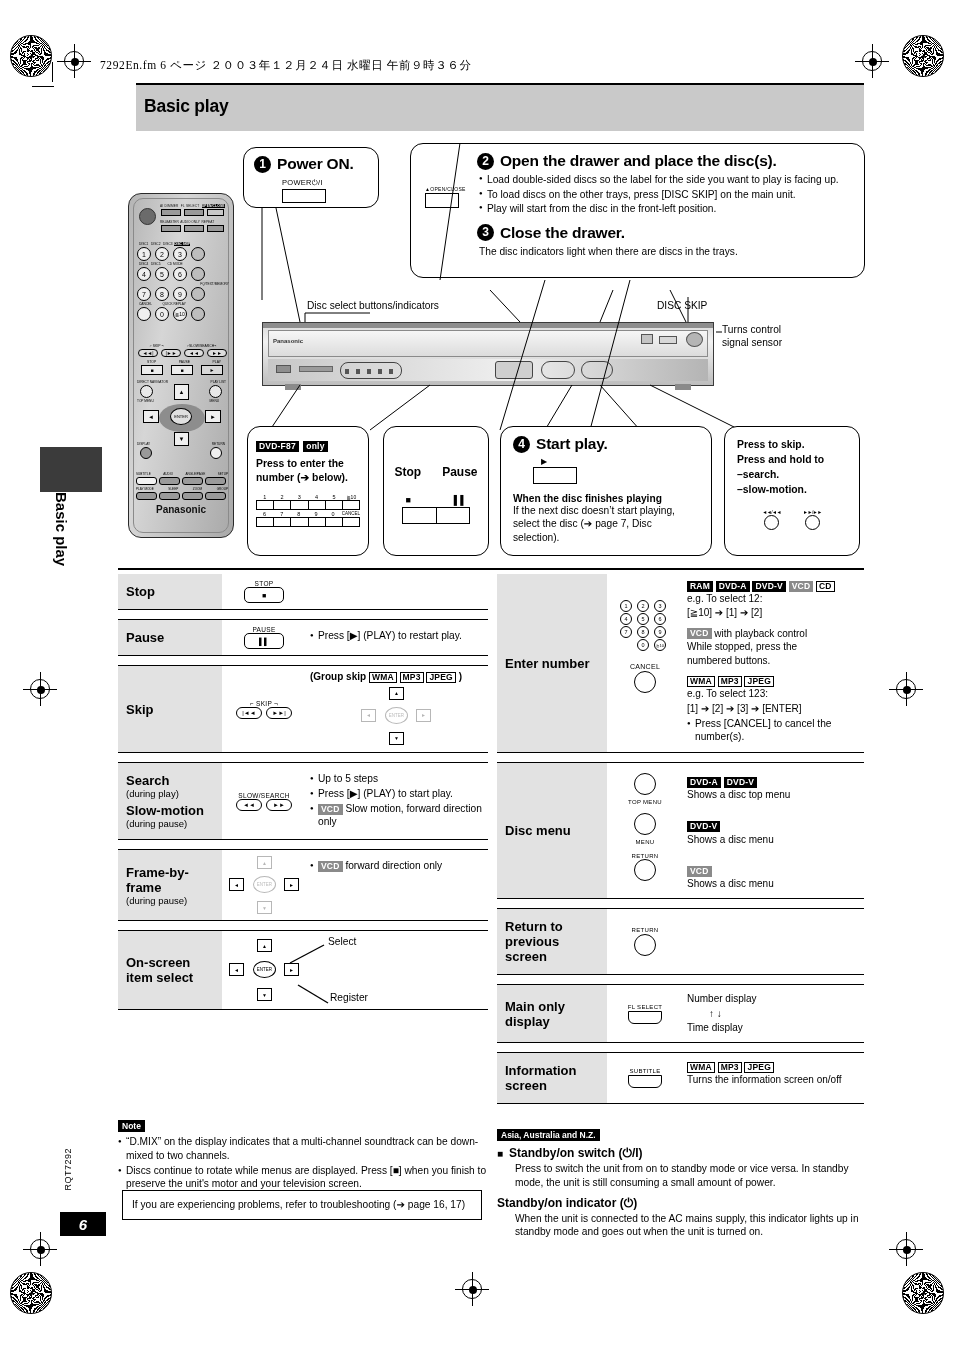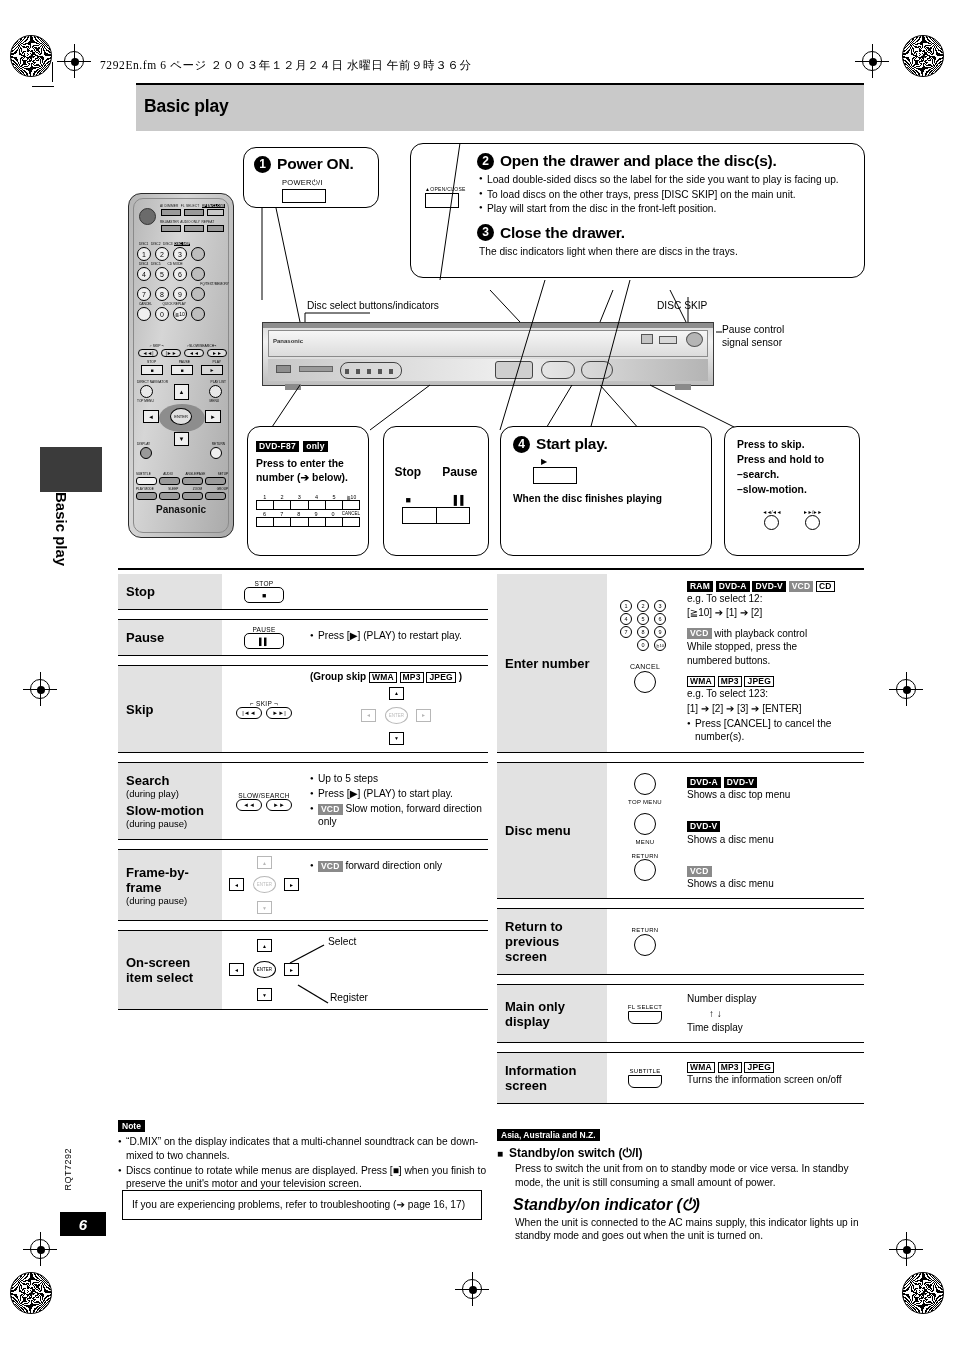--- a/index.html
+++ b/index.html
@@ -368,7 +368,7 @@
 
   <div style="position:absolute; left:307px; top:300px; font-size:10.2px;">Disc select buttons/indicators</div>
   <div style="position:absolute; left:657px; top:300px; font-size:10.2px;">DISC SKIP</div>
-  <div style="position:absolute; left:722px; top:324px; font-size:10.2px; line-height:1.25; white-space:pre-line;">Pause control
+  <div style="position:absolute; left:722px; top:324px; font-size:10.2px; line-height:1.25; white-space:pre-line;">Turns control
 signal sensor</div>
 
   <div style="position:absolute; left:262px; top:322px; width:452px; height:64px;

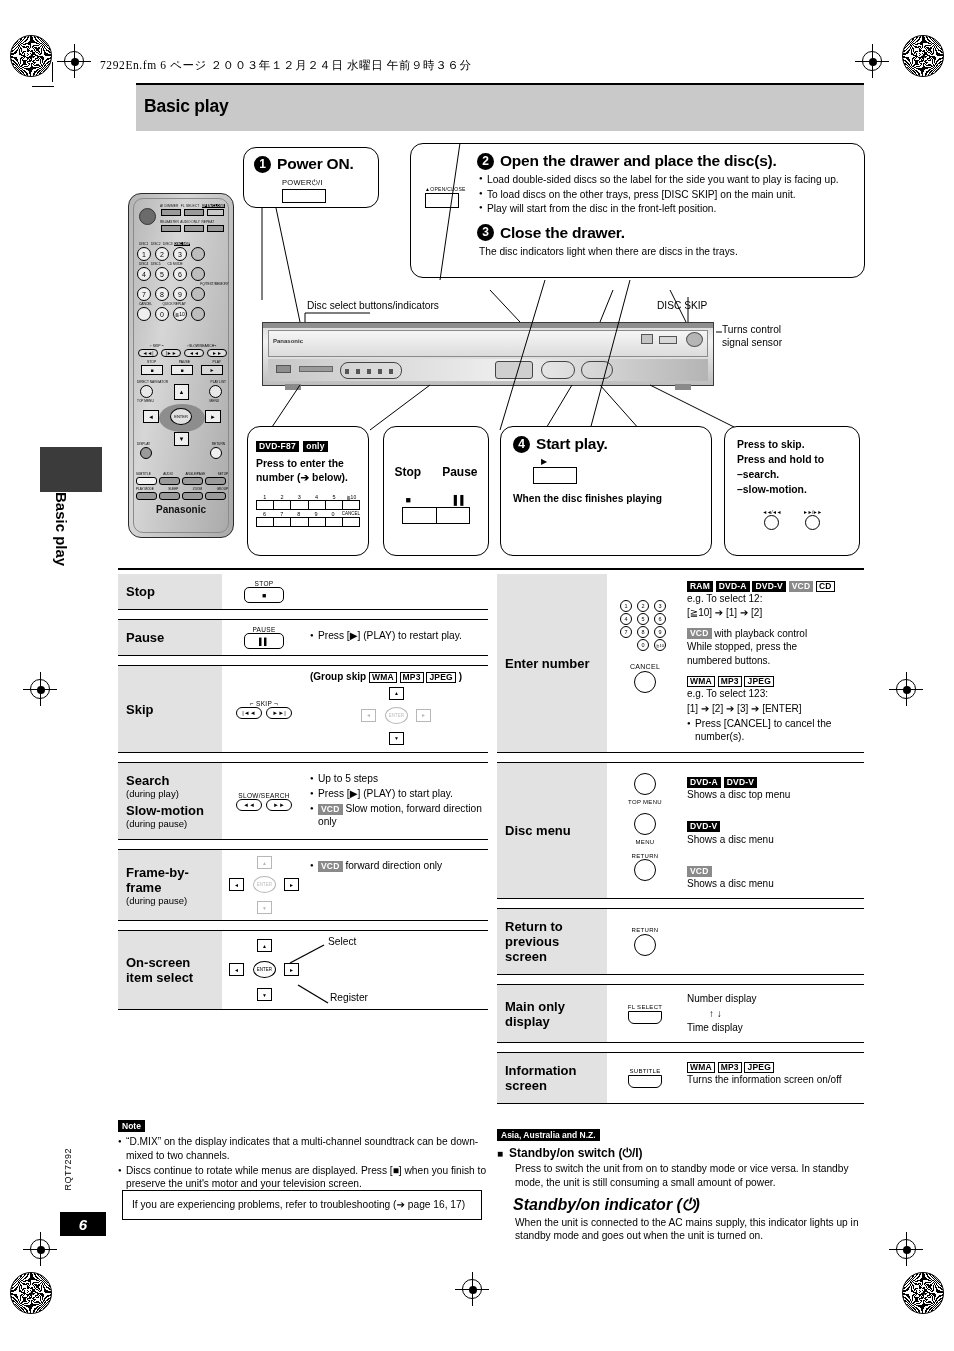--- a/index.html
+++ b/index.html
@@ -478,6 +478,7 @@
     <div style="font-size:8px; margin:4px 0 1px 28px;">▶</div>
     <div class="btn-rect" style="width:44px; height:17px; margin-left:20px;"></div>
     <div style="font-size:10.2px; font-weight:bold; margin-top:5px;">When the disc finishes playing</div>
+    <div style="font-size:10.2px; line-height:1.32;">If the next disc doesn’t start playing, select the disc (➔ page 7, Disc selection).</div>
   </div>
 
   <div class="callout" style="left:724px; top:426px; width:136px; height:130px; padding:10px 12px;">

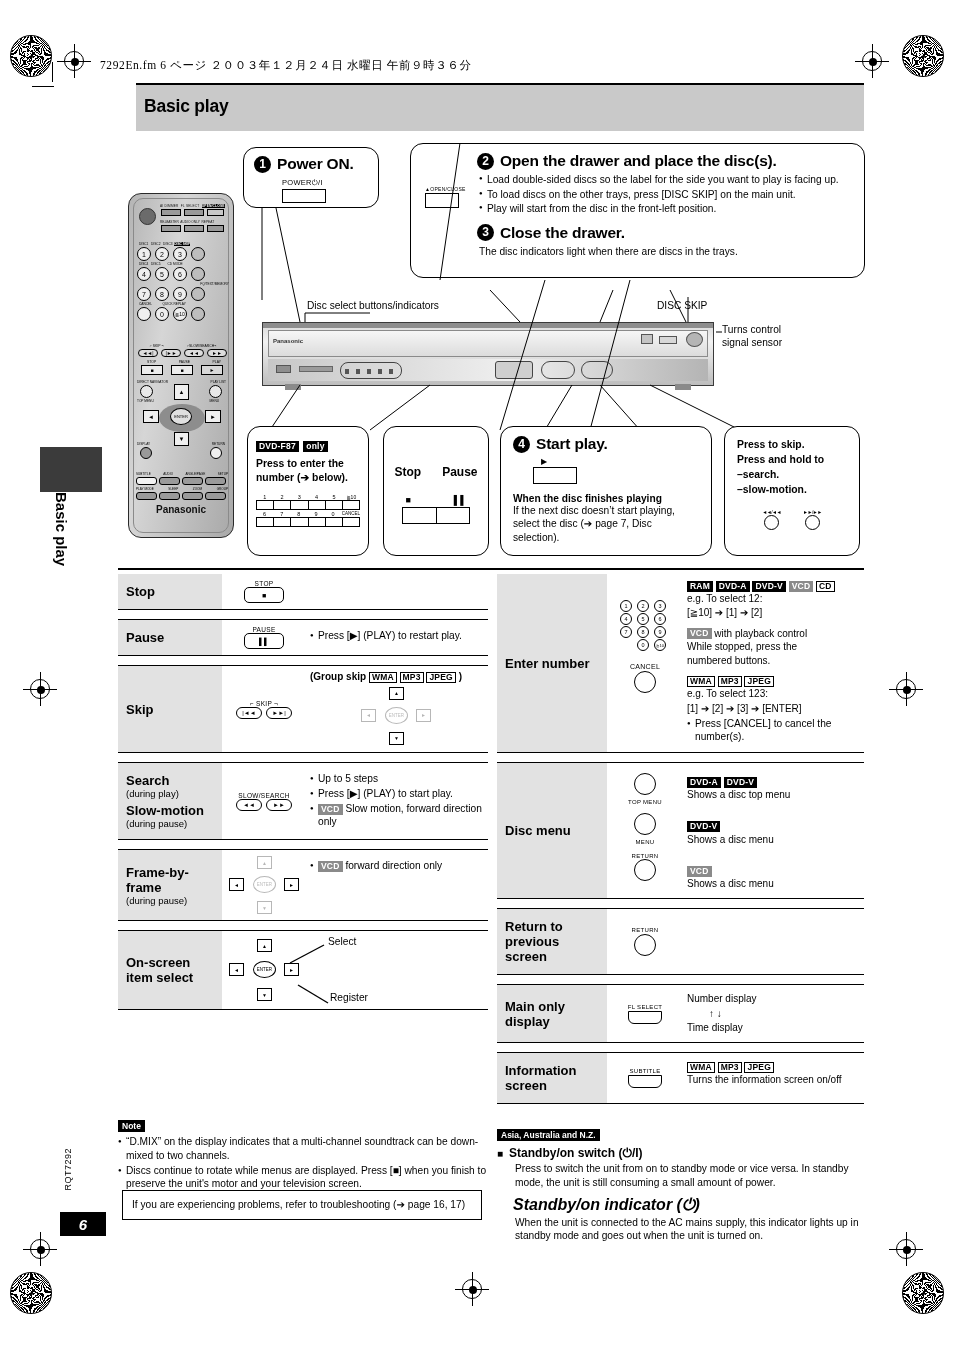--- a/index.html
+++ b/index.html
@@ -770,7 +770,7 @@
       <span style="font-size:12px; font-weight:bold;">Standby/on switch (⏻/I)</span>
     </div>
     <div style="font-size:10.2px; line-height:1.35; margin-left:18px; margin-top:2px;">Press to switch the unit from on to standby mode or vice versa. In standby mode, the unit is still consuming a small amount of power.</div>
-    <div style="font-size:16px; font-weight:bold; margin-left:16px; margin-top:6px;font-style:italic;">Standby/on indicator (⏻)</div>
+    <div style="font-size:12px; font-weight:bold; margin-left:0; margin-top:6px;">Standby/on indicator (⏻)</div>
     <div style="font-size:10.2px; line-height:1.35; margin-left:18px; margin-top:2px;">When the unit is connected to the AC mains supply, this indicator lights up in standby mode and goes out when the unit is turned on.</div>
   </div>
 

